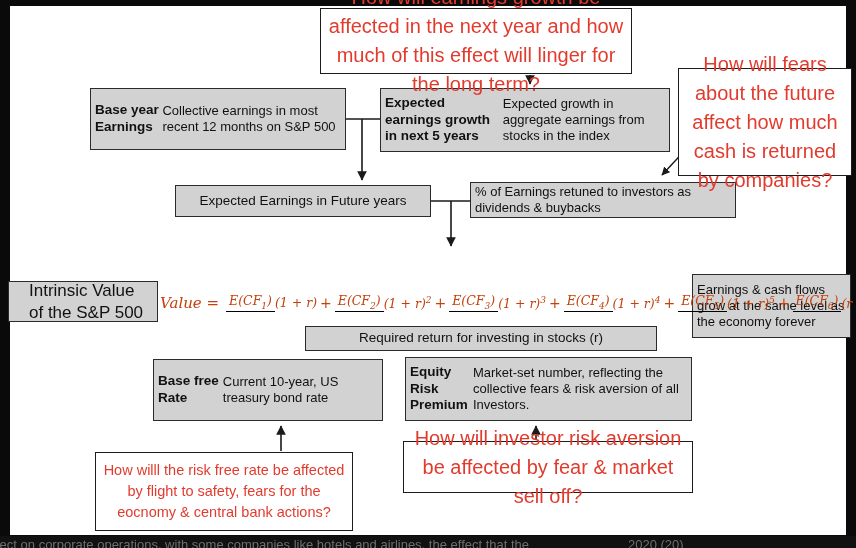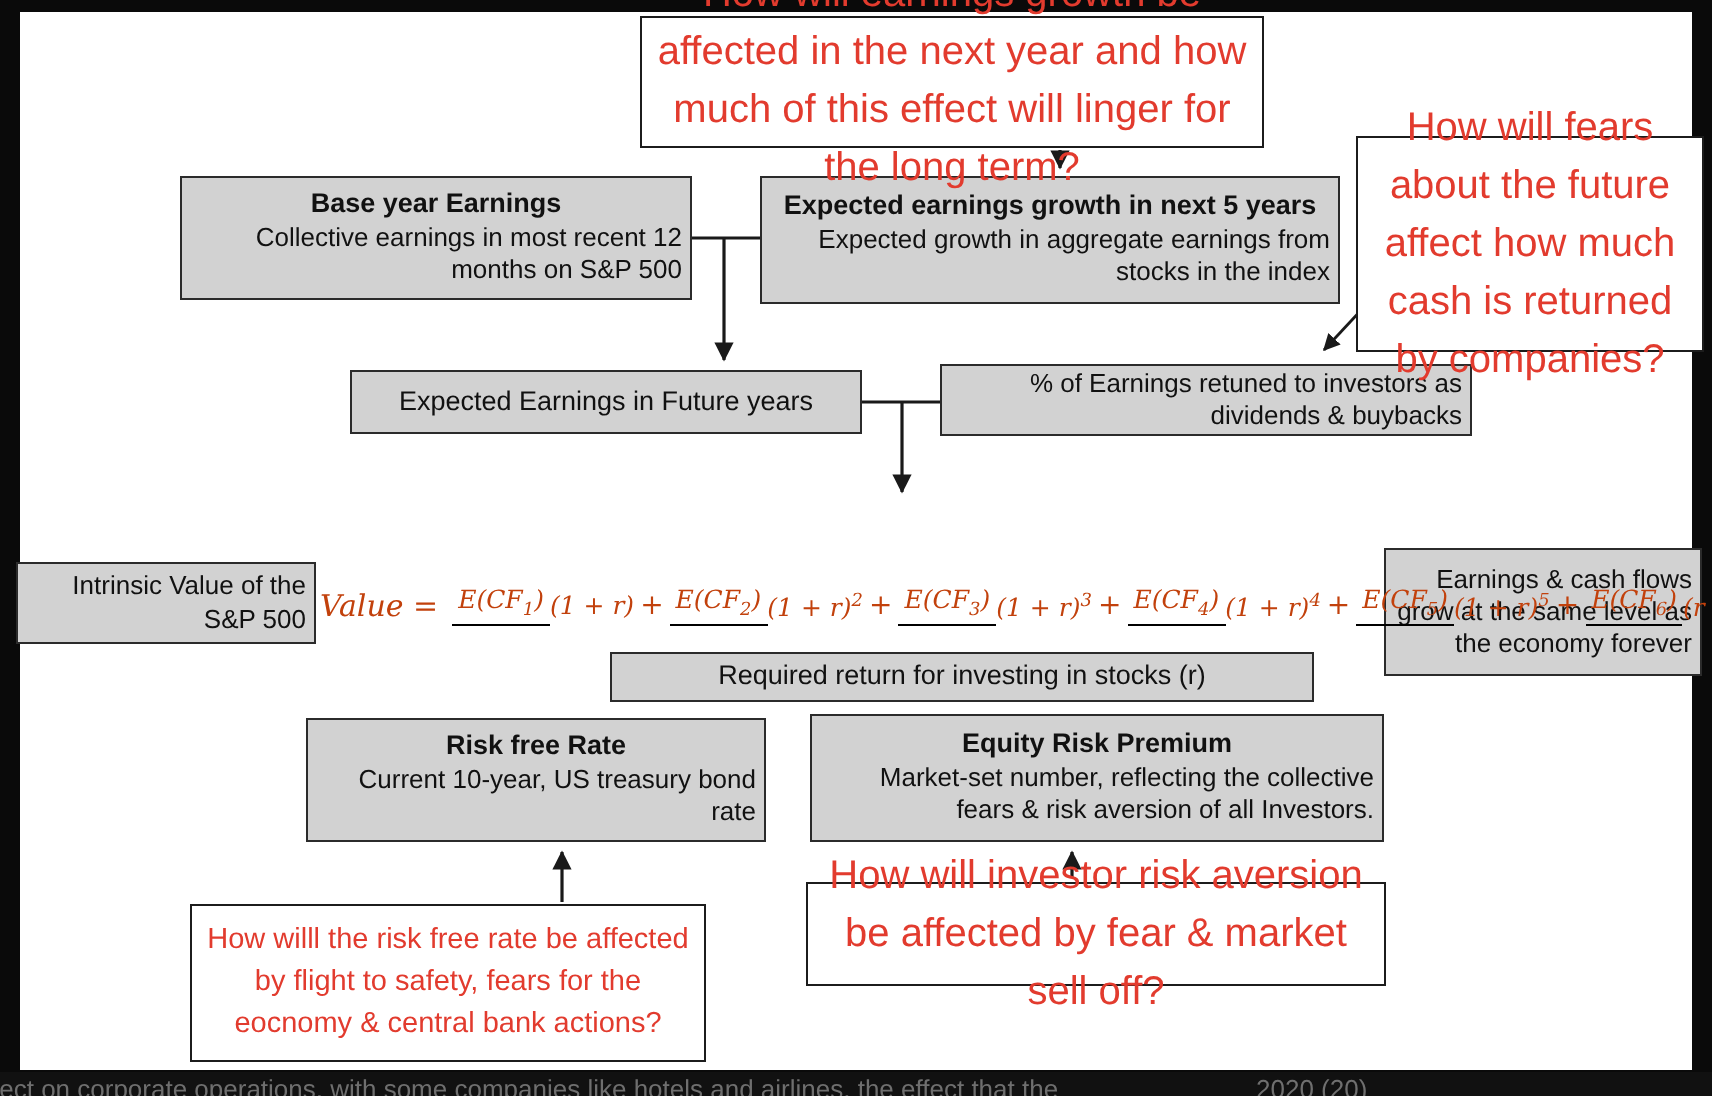--- a/index.html
+++ b/index.html
@@ -14,8 +14,8 @@
   }
   .arrows { position:absolute; left:0; top:0; width:856px; height:548px; z-index:1; pointer-events:none; }
   .box {
-    position:absolute; z-index:2; display:flex; flex-direction:column;
-    justify-content:center; align-items:center; text-align:right;
+    position:absolute; z-index:2; display:flex; flex-direction:row;
+    justify-content:center; align-items:center; text-align:left;
     background:#d2d2d2; border:1.5px solid #2b2b2b; color:#111;
     padding:2px 4px; line-height:1.25;
   }

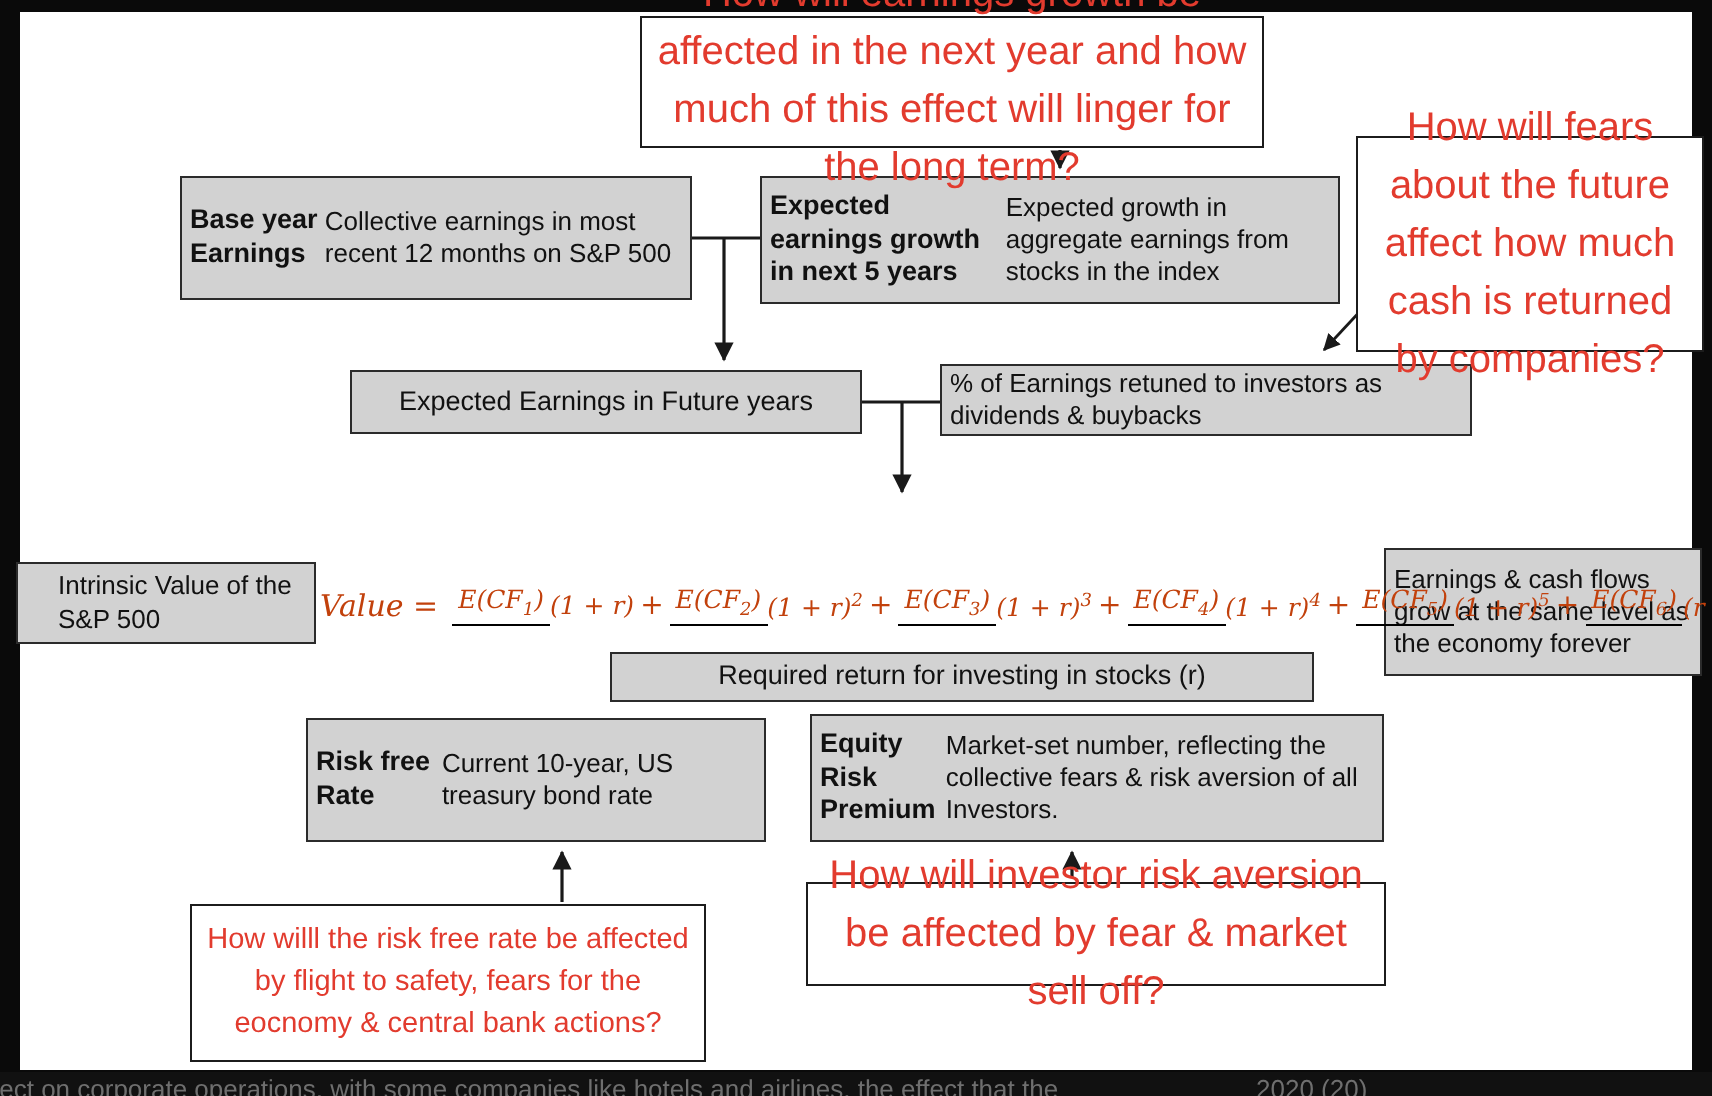--- a/index.html
+++ b/index.html
@@ -84,7 +84,7 @@
   <div class="box" style="left:470px; top:182px; width:266px; height:36px; font-size:13px;">% of Earnings retuned to investors as dividends &amp; buybacks</div>
 
 
-  <div class="box" style="left:8px; top:281px; width:150px; height:41px; font-size:13px;padding-left:20px;">Intrinsic Value of the S&amp;P 500</div>
+  <div class="box" style="left:8px; top:281px; width:150px; height:41px; font-size:17px;padding-left:20px;">Intrinsic Value of the S&amp;P 500</div>
 
   <div class="box" style="left:692px; top:274px; width:159px; height:64px; font-size:13px;">Earnings &amp; cash flows grow at the same level as the economy forever</div>
 

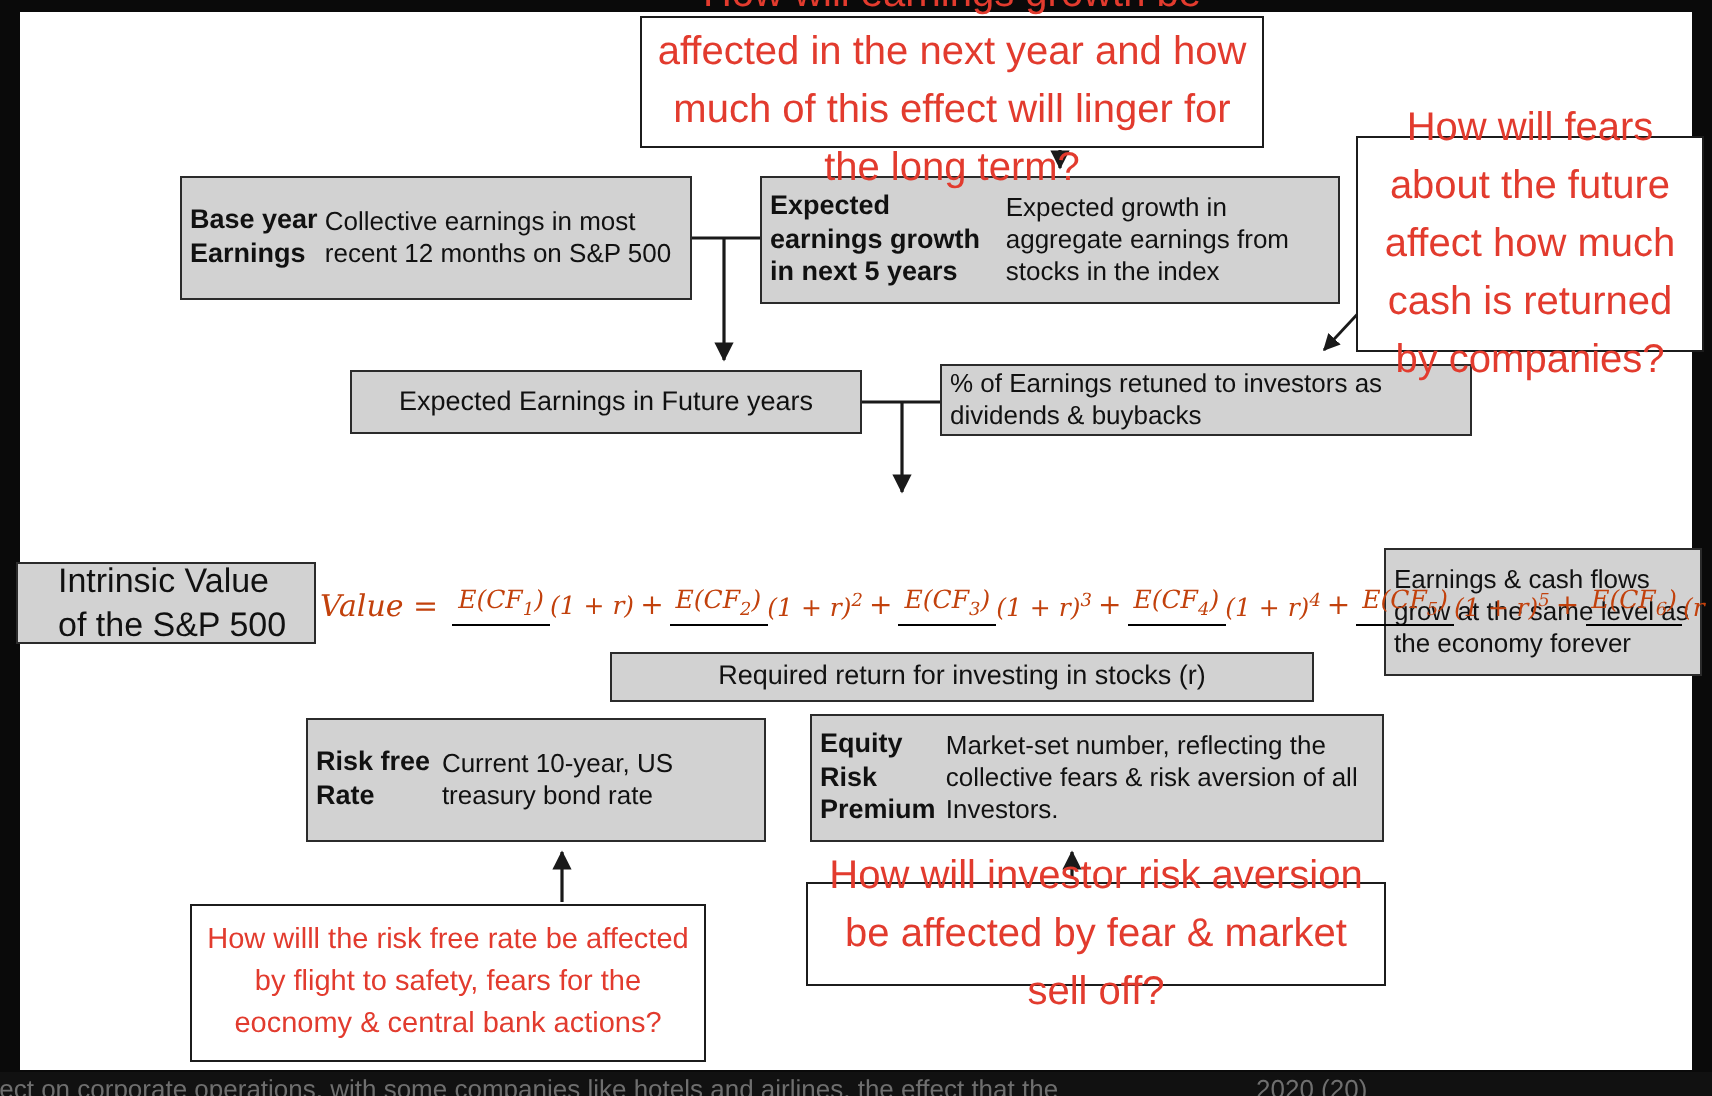--- a/index.html
+++ b/index.html
@@ -126,7 +126,7 @@
   <div class="box single" style="left:305px; top:326px; width:352px; height:25px;">Required return for investing in stocks (r)</div>
 
   <div class="box" style="left:153px; top:359px; width:230px; height:62px;">
-    <div class="ttl">Risk free Rate</div>
+    <div class="ttl">Base free Rate</div>
     <div class="bdy">Current 10-year, US treasury bond rate</div>
   </div>
 

